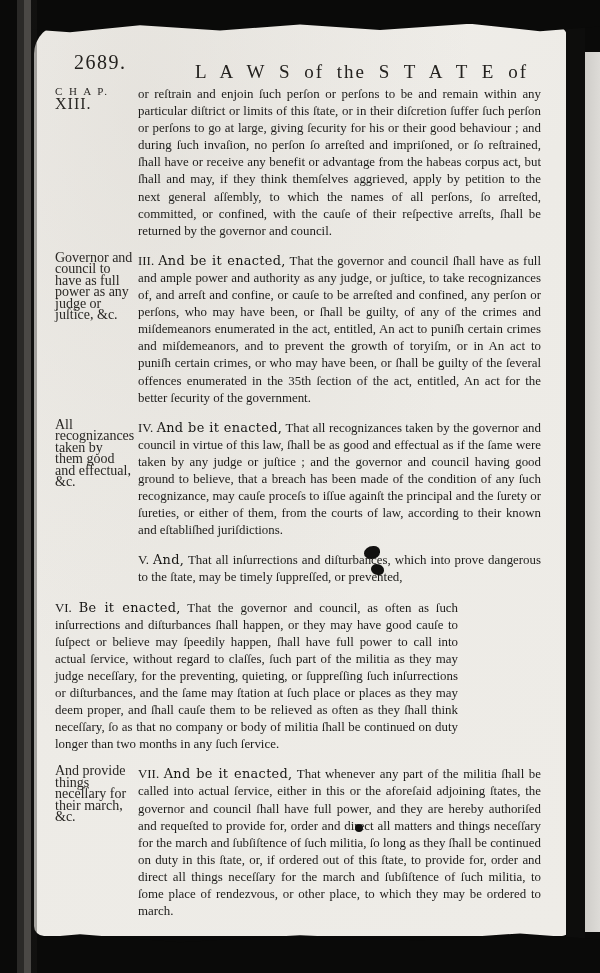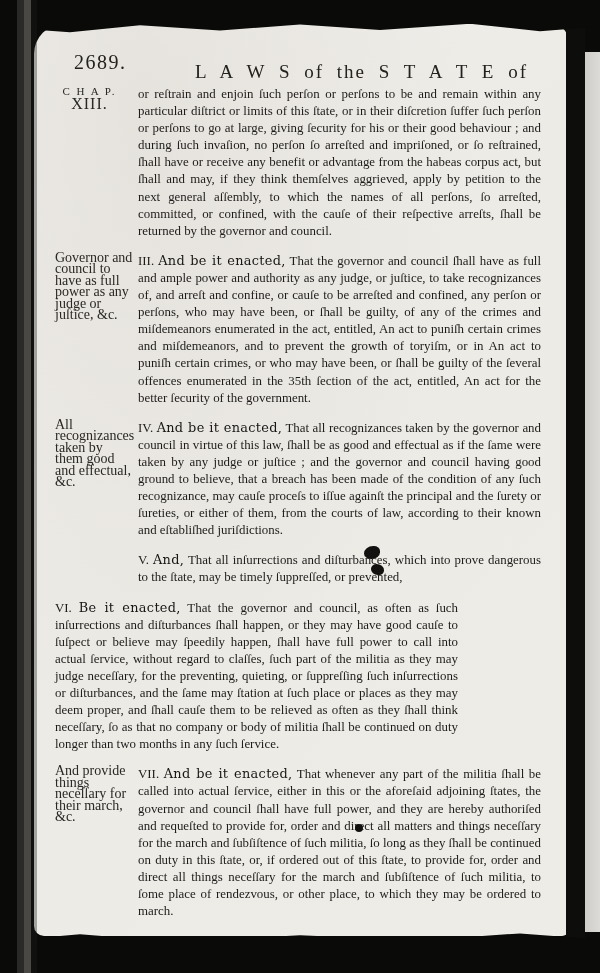--- a/index.html
+++ b/index.html
@@ -62,7 +62,7 @@
     font-size:14px;line-height:11.5px;color:#2a2825;
   }
   .margin-chap{
-    text-align:center;font-size:11px;letter-spacing:2px;padding-right:14px;
+    font-size:11px;letter-spacing:2px;padding-right:14px;
   }
   .margin-chap .chap-line2{letter-spacing:1px;font-size:16px;}
   .body-cell{

